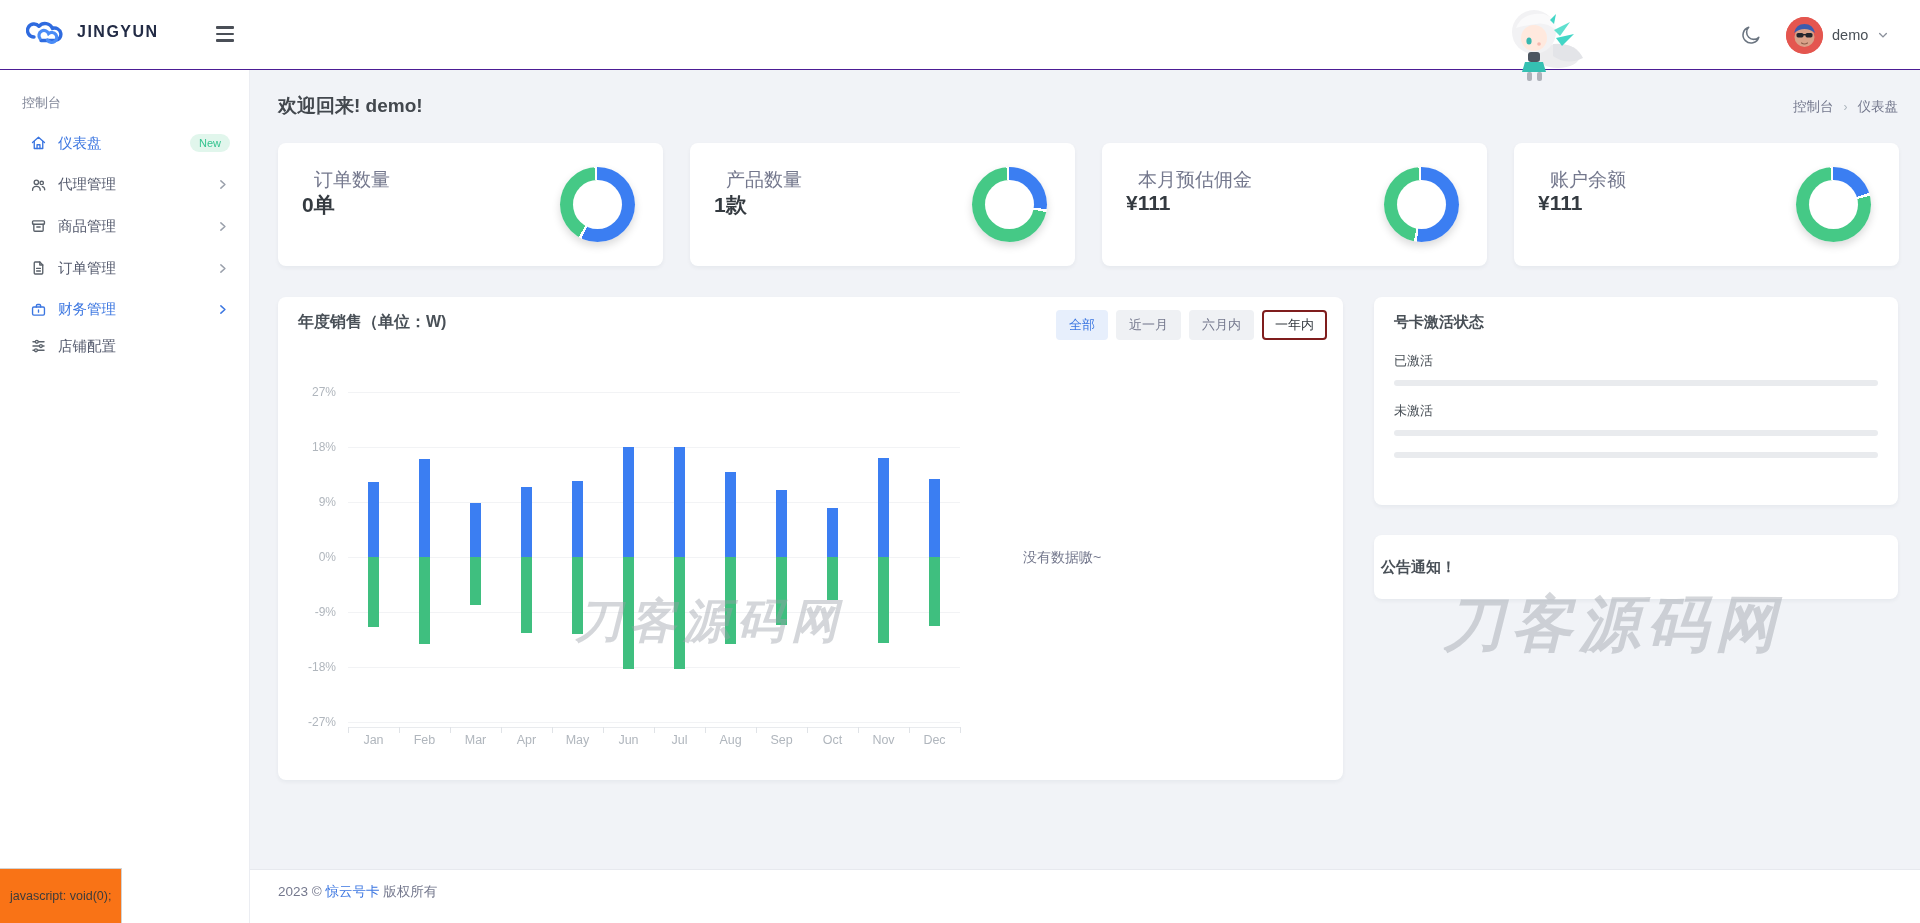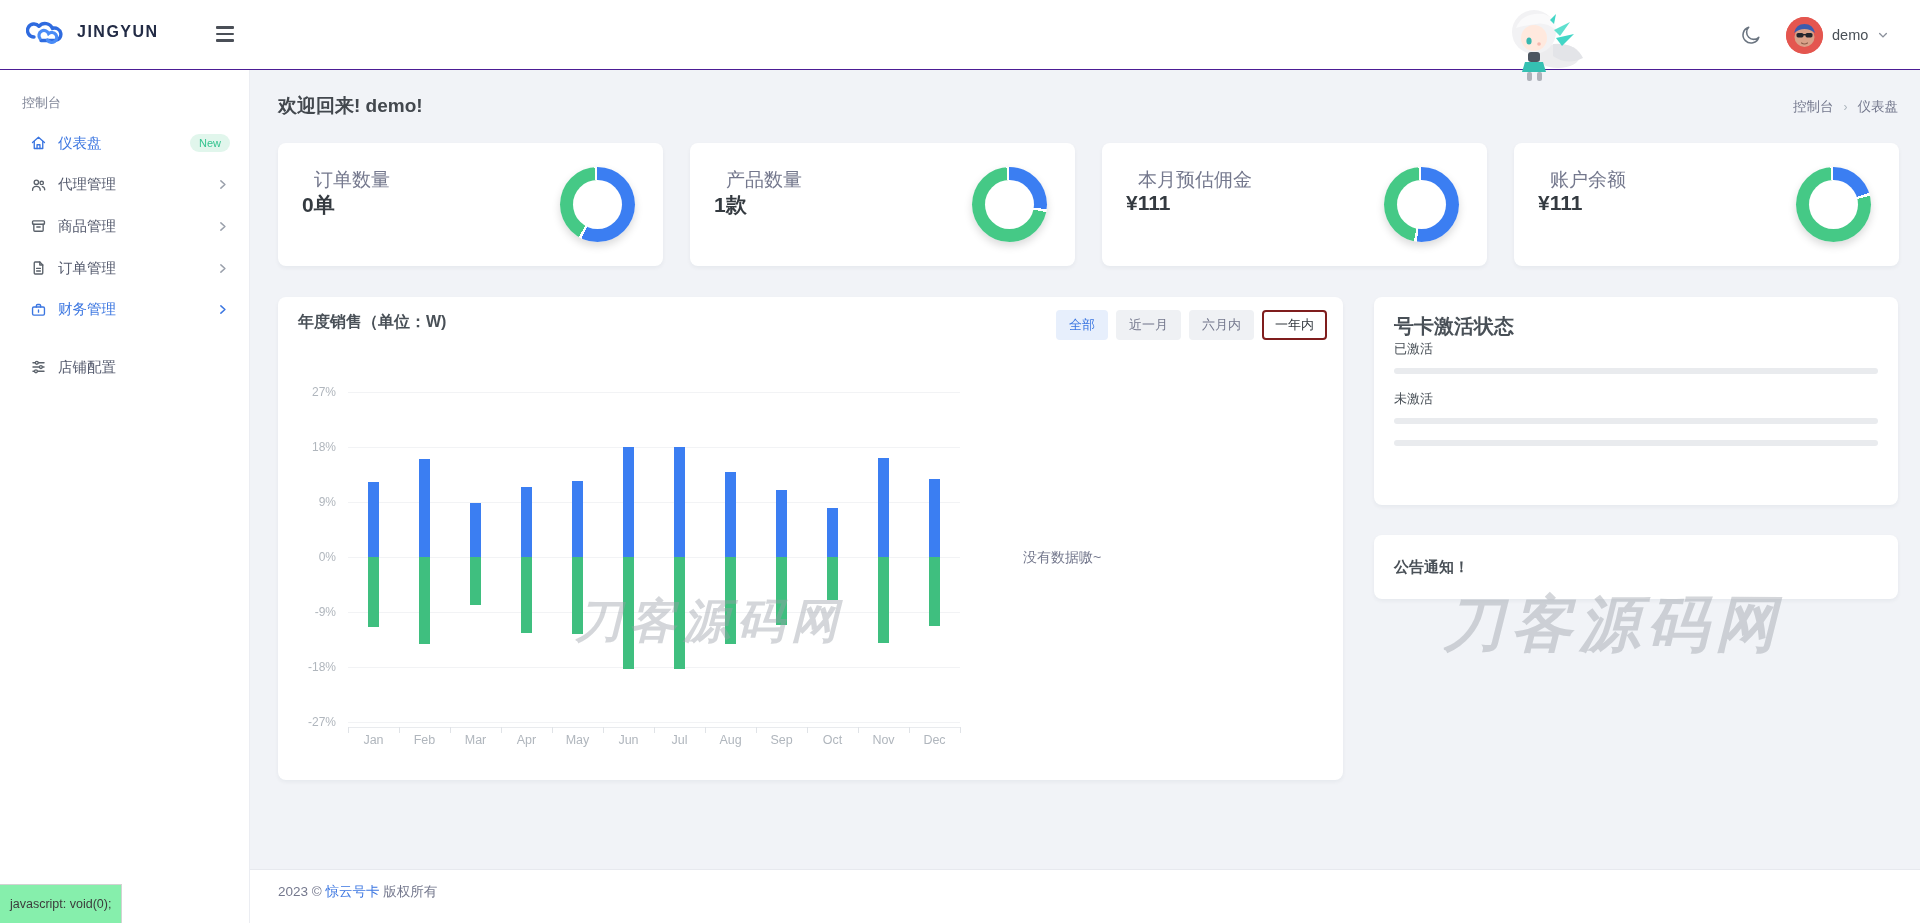--- a/index.html
+++ b/index.html
@@ -75,7 +75,7 @@
   
   #activation-card { position:absolute; left:1374px; top:297px; width:524px; height:208px; background:#fff;
                      border-radius:8px; box-shadow:0 2px 4px rgba(15,34,58,.05); padding:16px 20px; }
-  #activation-title { font-size:20px; font-weight:bold; color:#495057; }
+  #activation-title { font-size:15px; font-weight:bold; color:#495057; margin-bottom:20px; }
   .progress-row { margin-bottom:16px; }
   .progress-label { font-size:13px; color:#495057; margin-bottom:10px; }
   .progress-track { width:100%; height:6px; border-radius:3px; background:#e9ebee; }

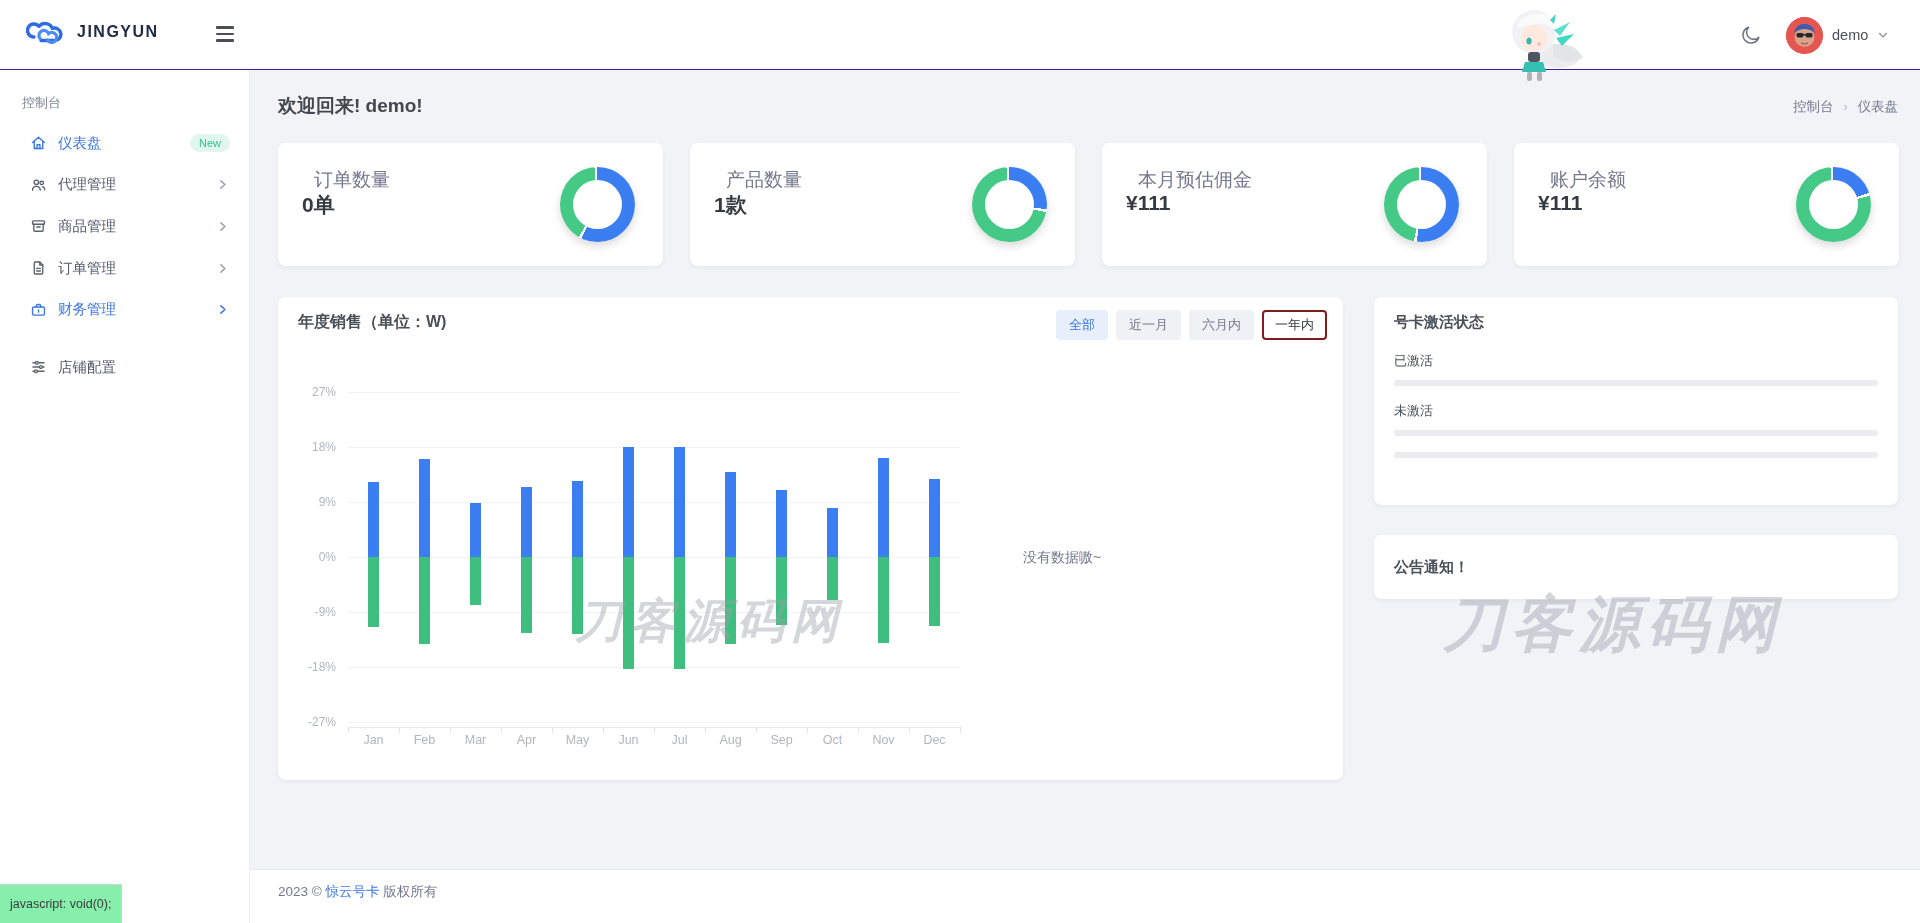--- a/index.html
+++ b/index.html
@@ -244,7 +244,7 @@
             </svg>
           </span>
         </div>
-        <div class="menu-item" style="top: 276px; text-decoration: underline;">
+        <div class="menu-item" style="top: 255px; text-decoration: underline;">
           <span class="mi-icon">
             <svg width="17" height="17" viewBox="0 0 20 20" fill="none" stroke="currentColor" stroke-width="1.6" stroke-linecap="round" stroke-linejoin="round">
               <path d="M3.5 5 h13 M3.5 10 h13 M3.5 15 h13"></path>

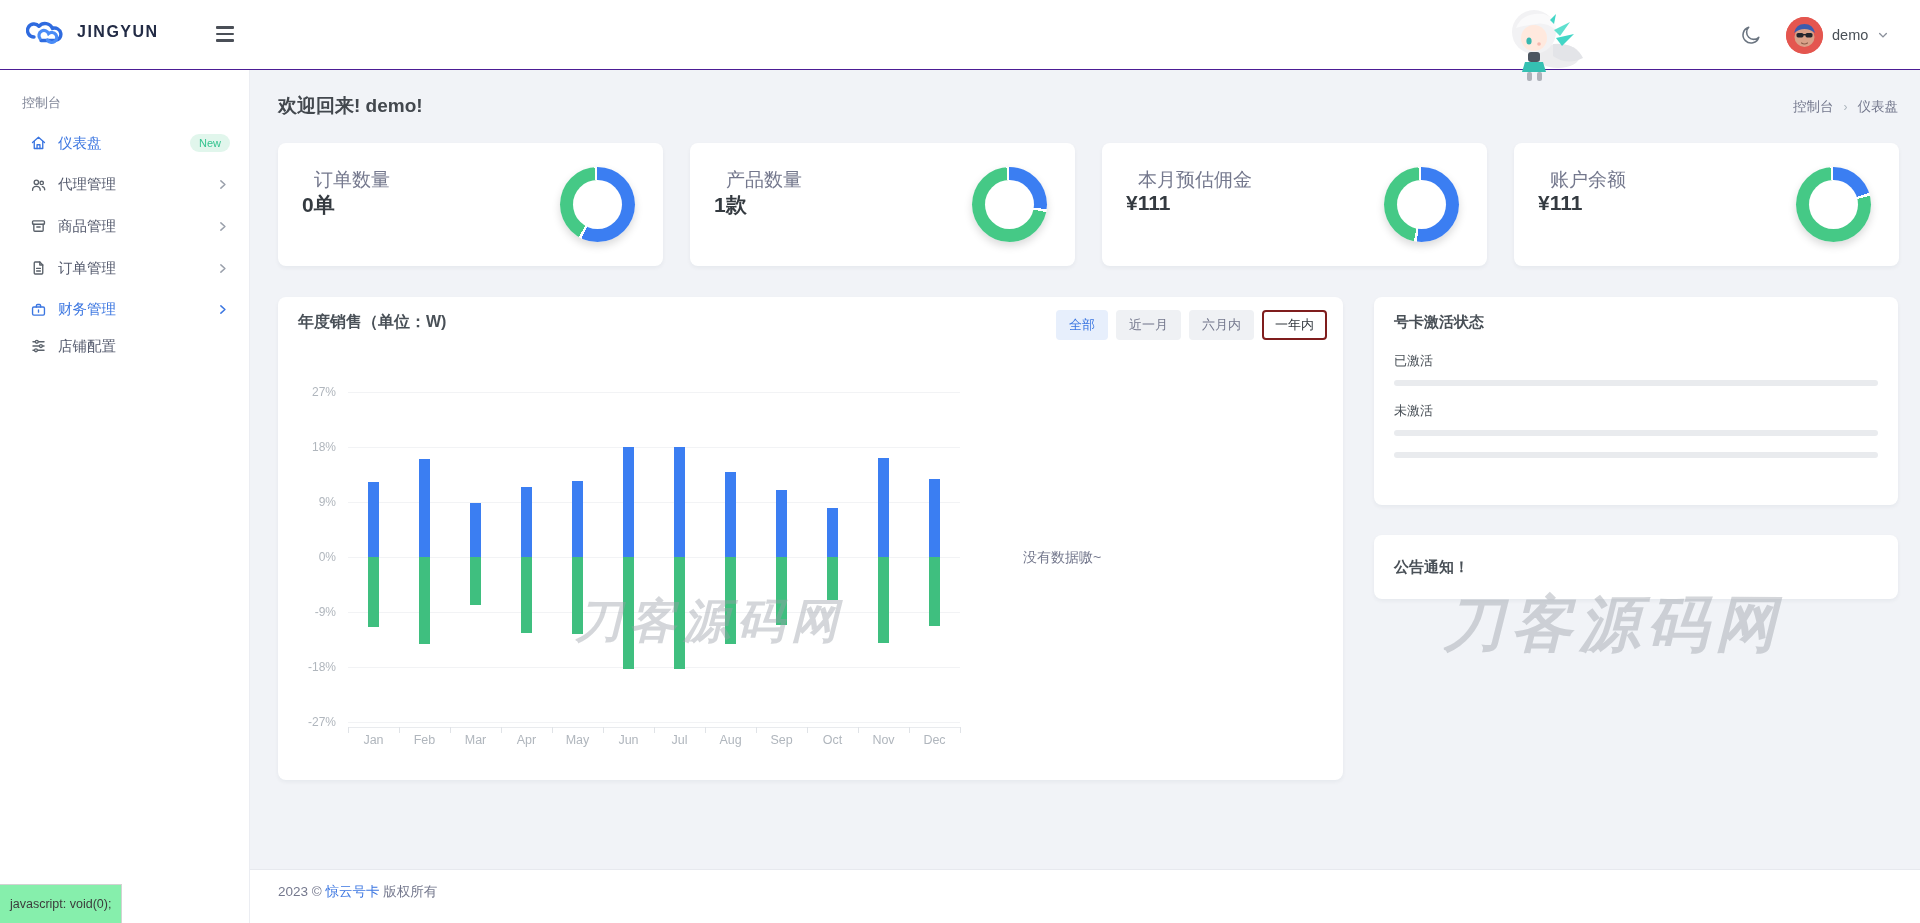--- a/index.html
+++ b/index.html
@@ -82,7 +82,7 @@
 
   #notice-card { position:absolute; left:1374px; top:535px; width:524px; height:64px; background:#fff;
                  border-radius:8px; box-shadow:0 2px 4px rgba(15,34,58,.05); display:flex; align-items:center;
-                 padding-left:20px; }
+                 padding-left:7px; }
   #notice-title { font-size:15px; font-weight:bold; color:#495057; }
 
   

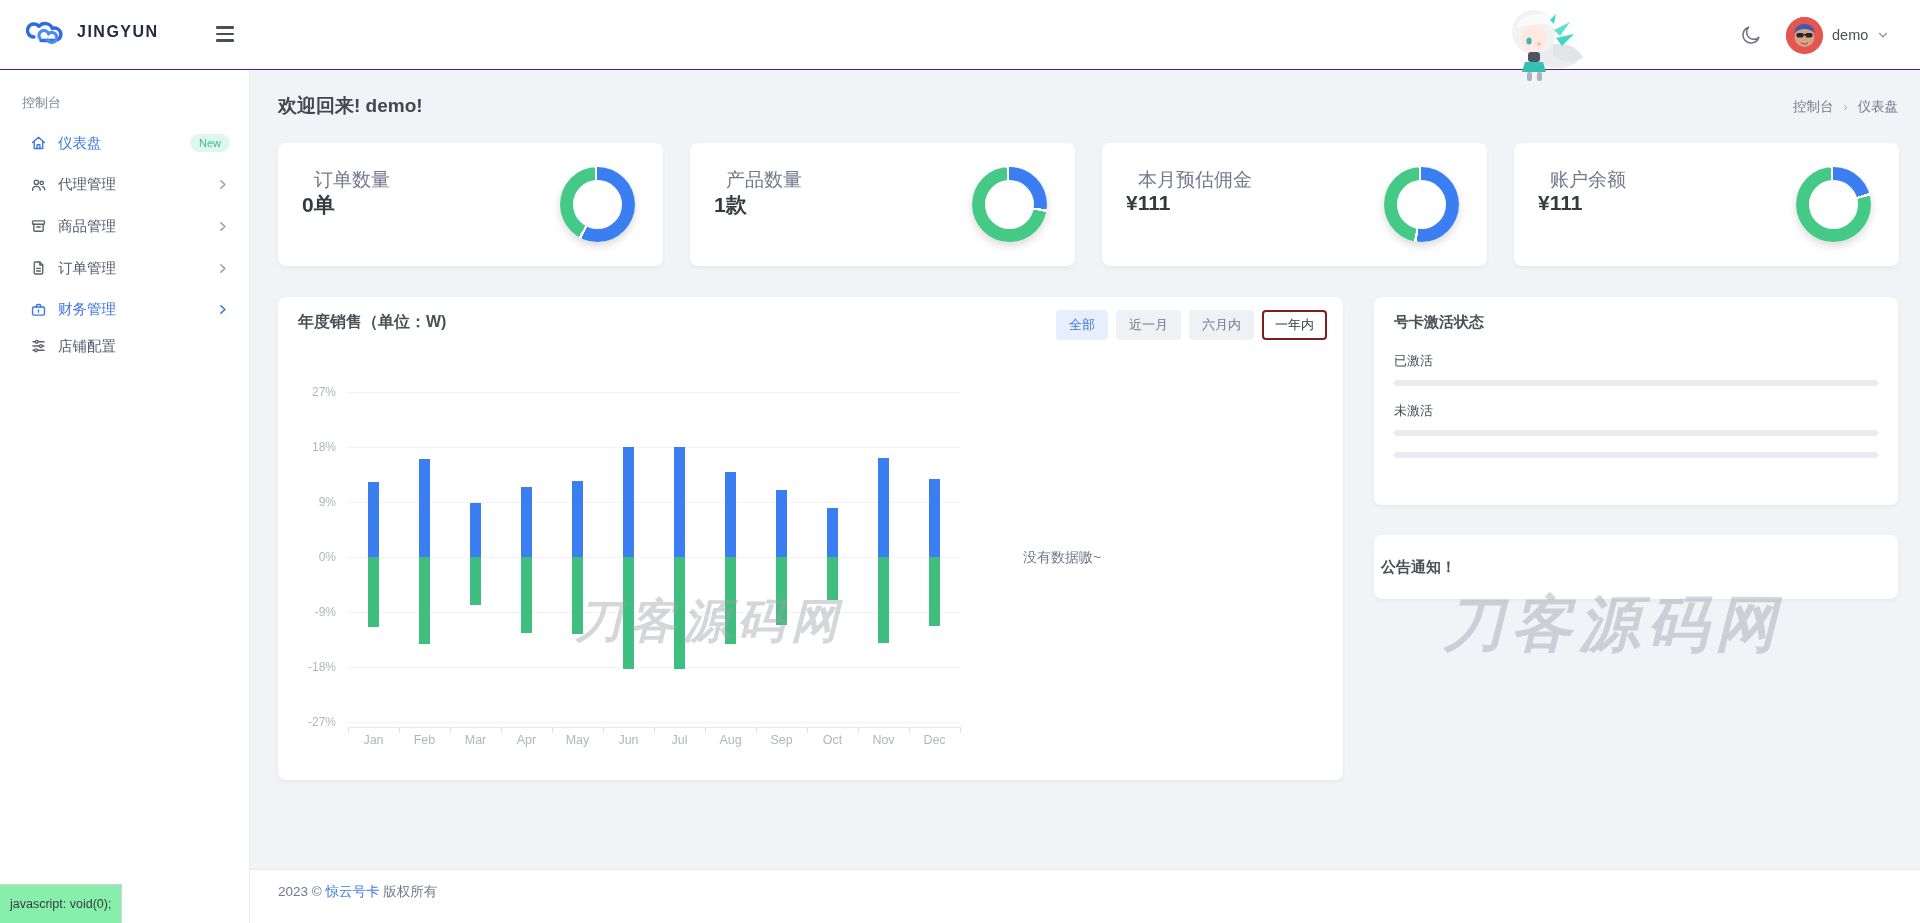--- a/index.html
+++ b/index.html
@@ -96,8 +96,8 @@
             border-top:1px solid #e7e9ee; }
   #footer-text { position:absolute; left:28px; top:13px; font-size:13.5px; color:#74788d; }
   #footer-text .footer-link { color:#3b76e1; cursor:pointer; }
-  #statusbar { position:absolute; left:0; bottom:0; background:#86efac; border:1px solid #d2d2d2;
-               border-left:none; border-bottom:none; padding:12px 10px; font-size:12.5px; color:#3c3c3c; z-index:9; }
+  #statusbar { position:absolute; left:0; bottom:0; background:#f97316; border:1px solid #d2d2d2;
+               border-left:none; border-bottom:none; padding:20px 10px; font-size:12.5px; color:#3c3c3c; z-index:9; }
 </style>
 </head>
 <body>

